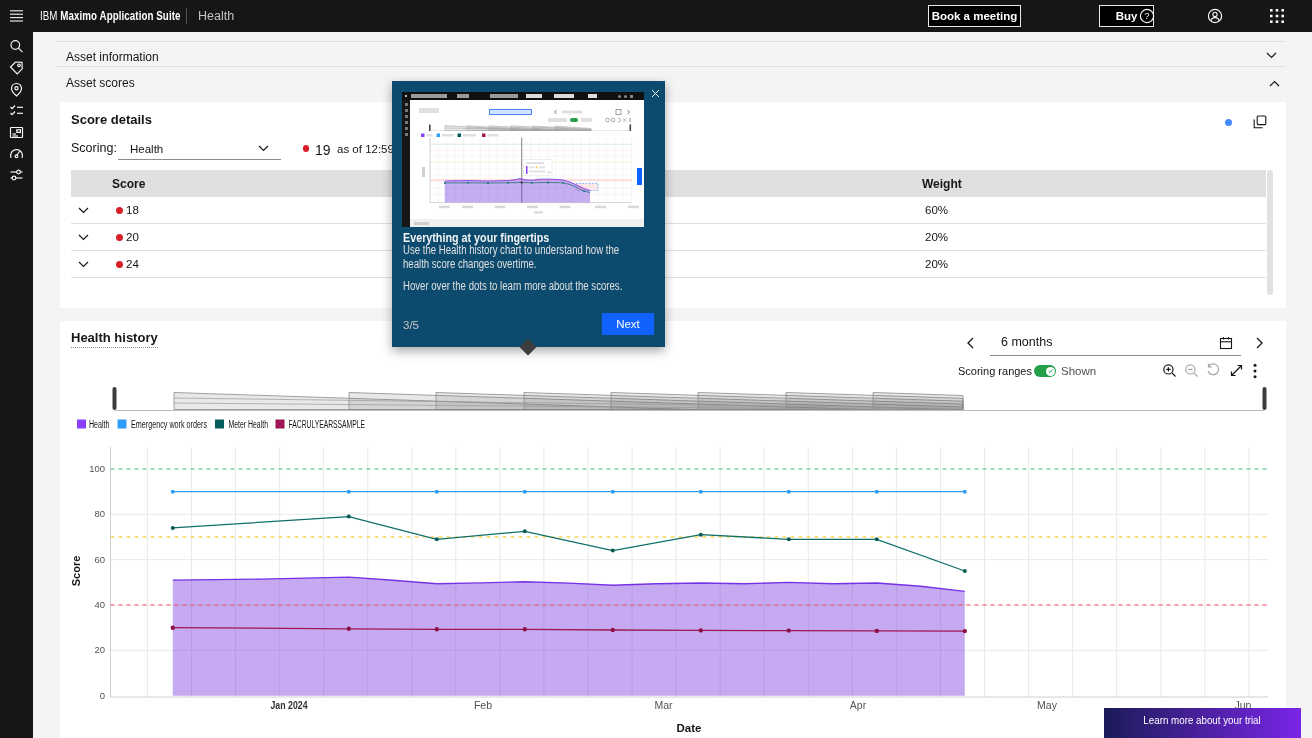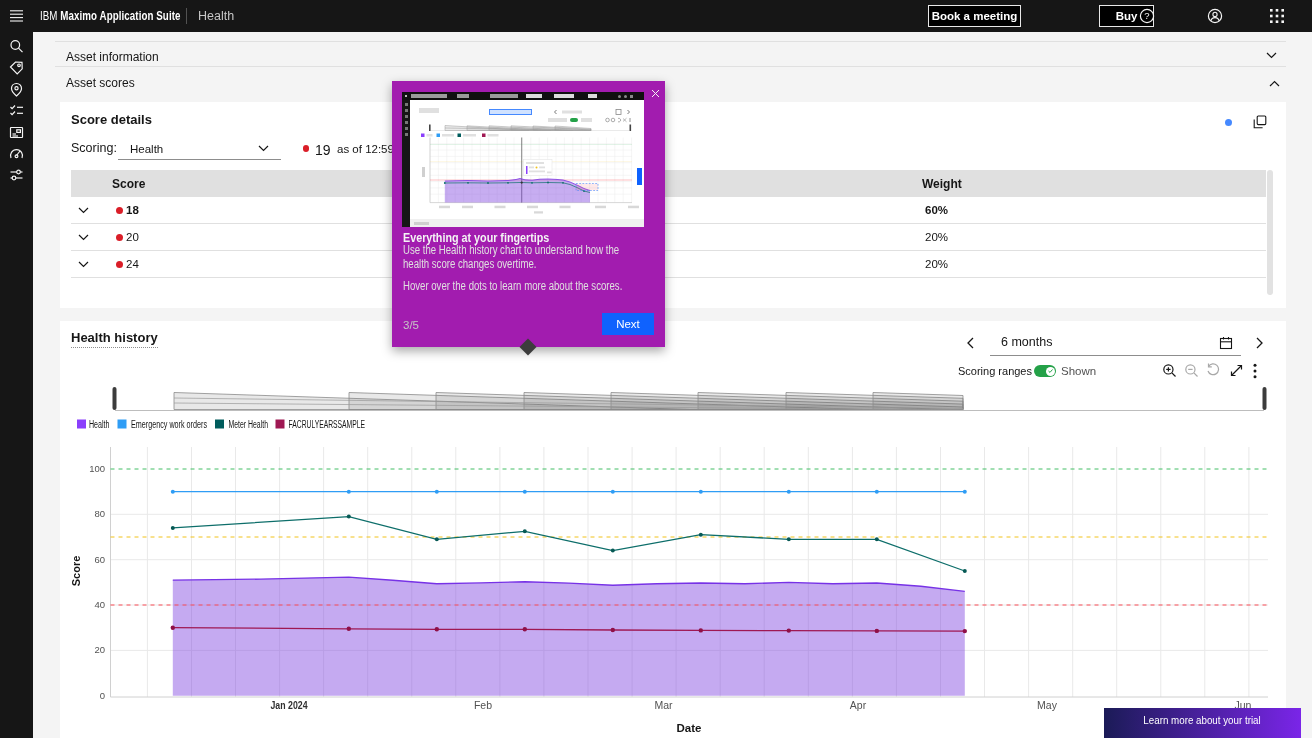--- a/index.html
+++ b/index.html
@@ -136,7 +136,7 @@
   </div>
   <div class="abs" style="left:1207px;top:68px;width:6px;height:125px;border-radius:3px;background:#e2e2e2"></div>
 
-  <div class="abs" style="left:11px;top:95px;width:1195px;height:27px;border-bottom:1px solid #e0e0e0;font-weight:bold;">
+  <div class="abs" style="left:11px;top:95px;width:1195px;height:27px;border-bottom:1px solid #e0e0e0;">
     <svg class="ico" style="left:7px;top:10px" width="11" height="7" viewBox="0 0 11 7">
         <path d="M1 1 L5.5 5.5 L10 1" fill="none" stroke="#161616" stroke-width="1.2"></path>
       </svg>

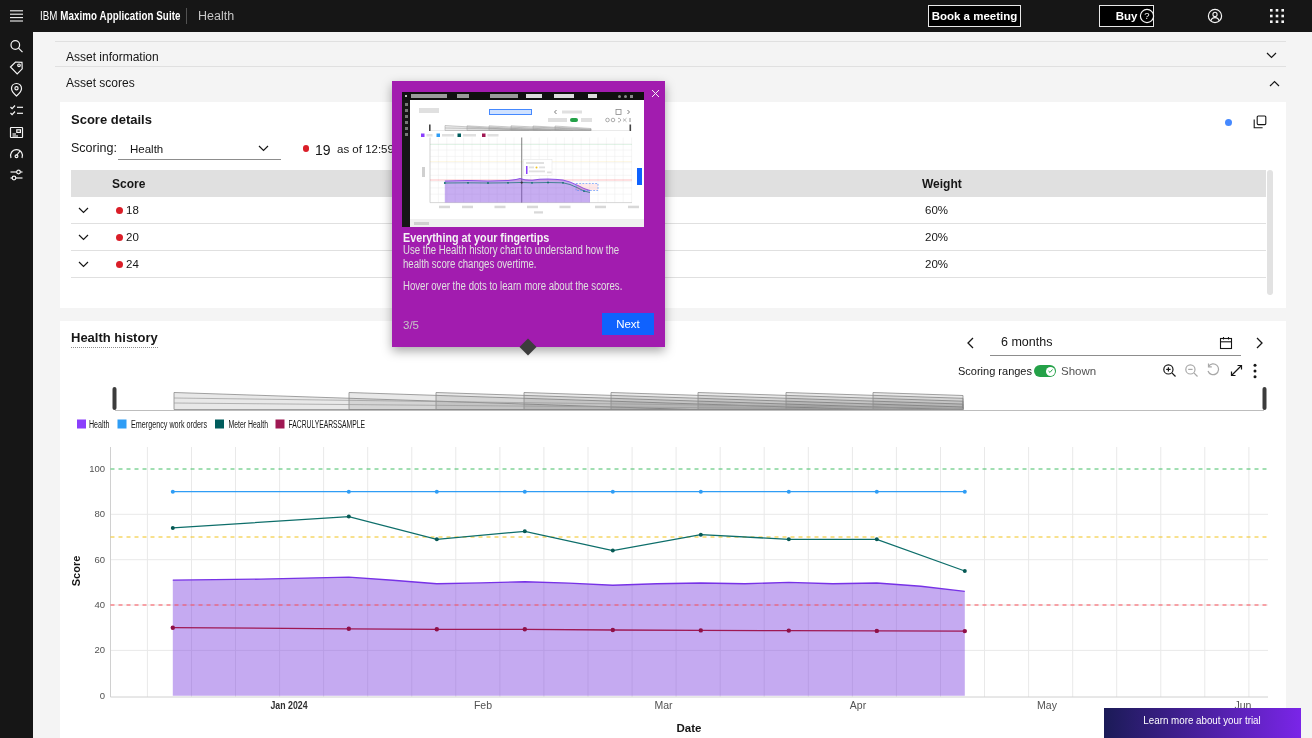--- a/index.html
+++ b/index.html
@@ -321,7 +321,7 @@
 <text x="689" y="732" text-anchor="middle" font-size="11.5" font-weight="700" fill="#161616">Date</text>
 </svg>
 
-<div class="abs" style="left:392px;top:81px;width:273px;height:266px;background:#a21caf;z-index:40;box-shadow:0 4px 10px rgba(0,0,0,0.35);">
+<div class="abs" style="left:392px;top:81px;width:273px;height:266px;background:#0c4a6e;z-index:40;box-shadow:0 4px 10px rgba(0,0,0,0.35);">
   <svg class="ico" style="left:259px;top:8px" width="9" height="9" viewBox="0 0 9 9">
       <g stroke="#f4f4f4" stroke-width="1">
         <line x1="1" y1="1" x2="8" y2="8"></line>

